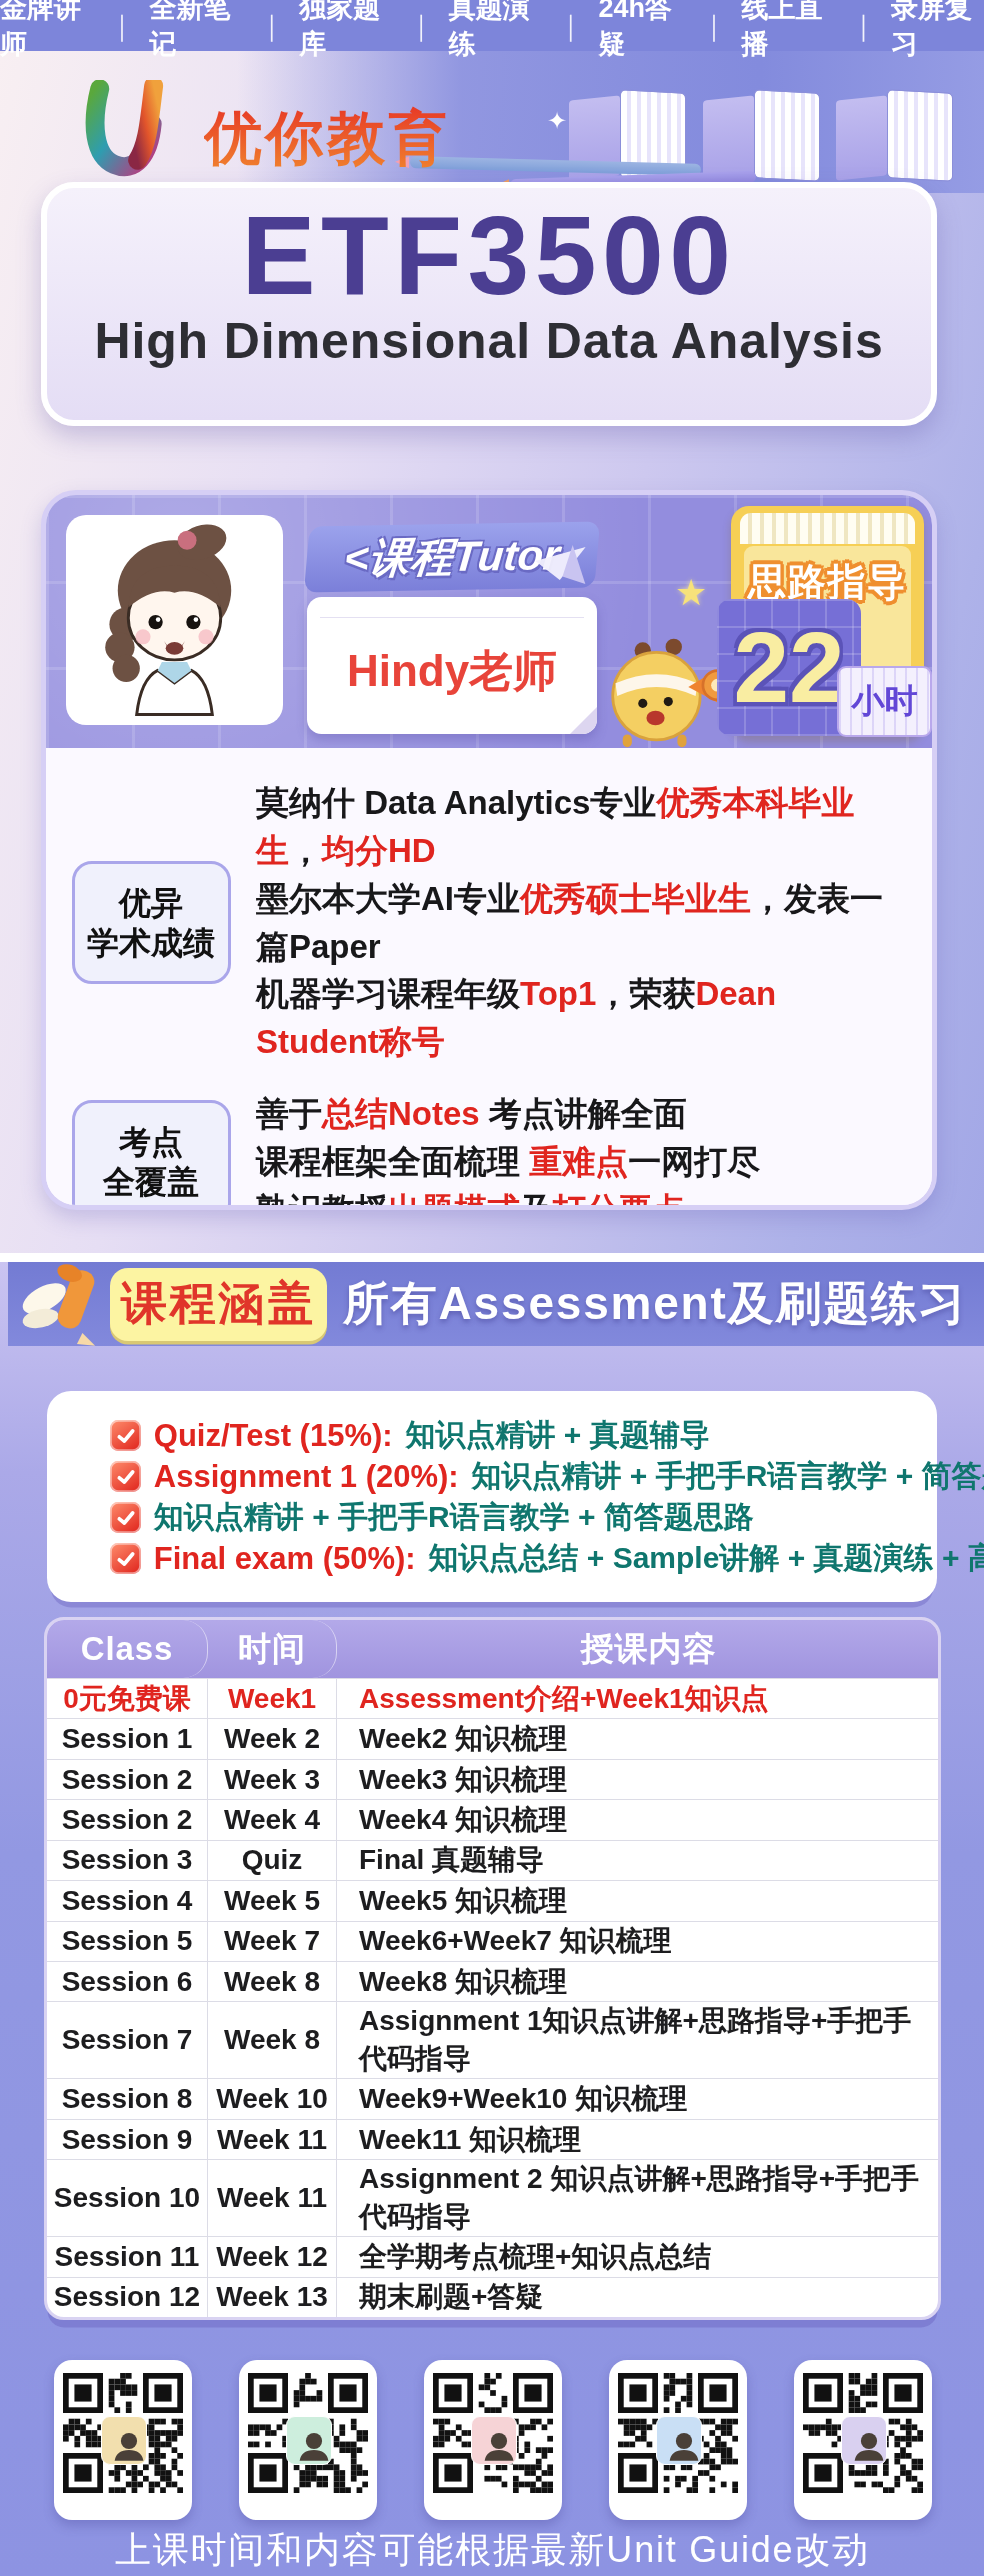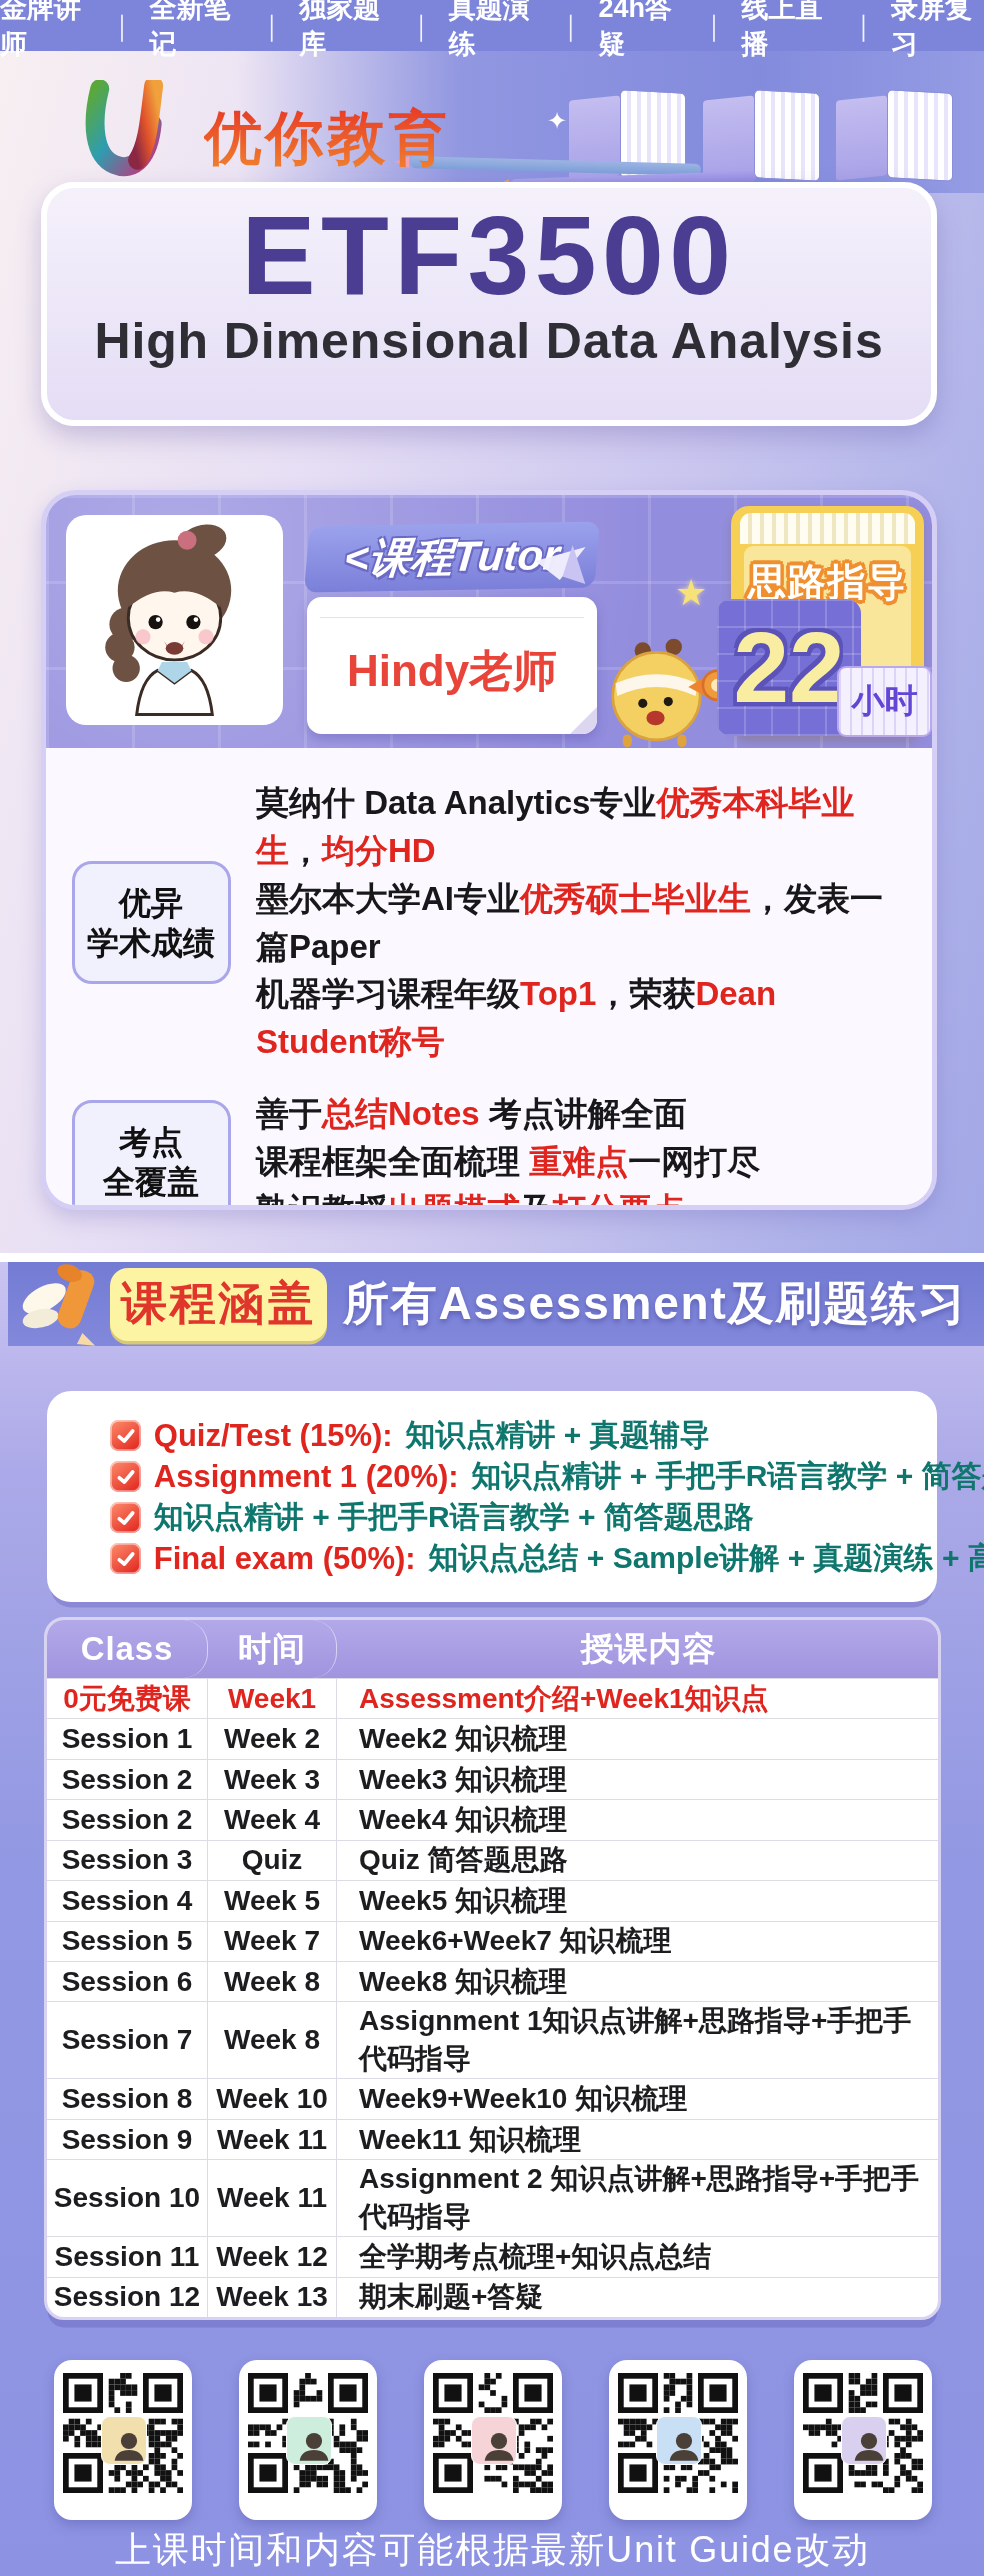--- a/index.html
+++ b/index.html
@@ -363,7 +363,7 @@
           <div class="trow">
             <div class="cell c0">Session 3</div>
             <div class="cell c1">Quiz</div>
-            <div class="cell c2">Quiz 简答题思路</div>
+            <div class="cell c2">Final 真题辅导</div>
           </div>
           <div class="trow">
             <div class="cell c0">Session 4</div>

